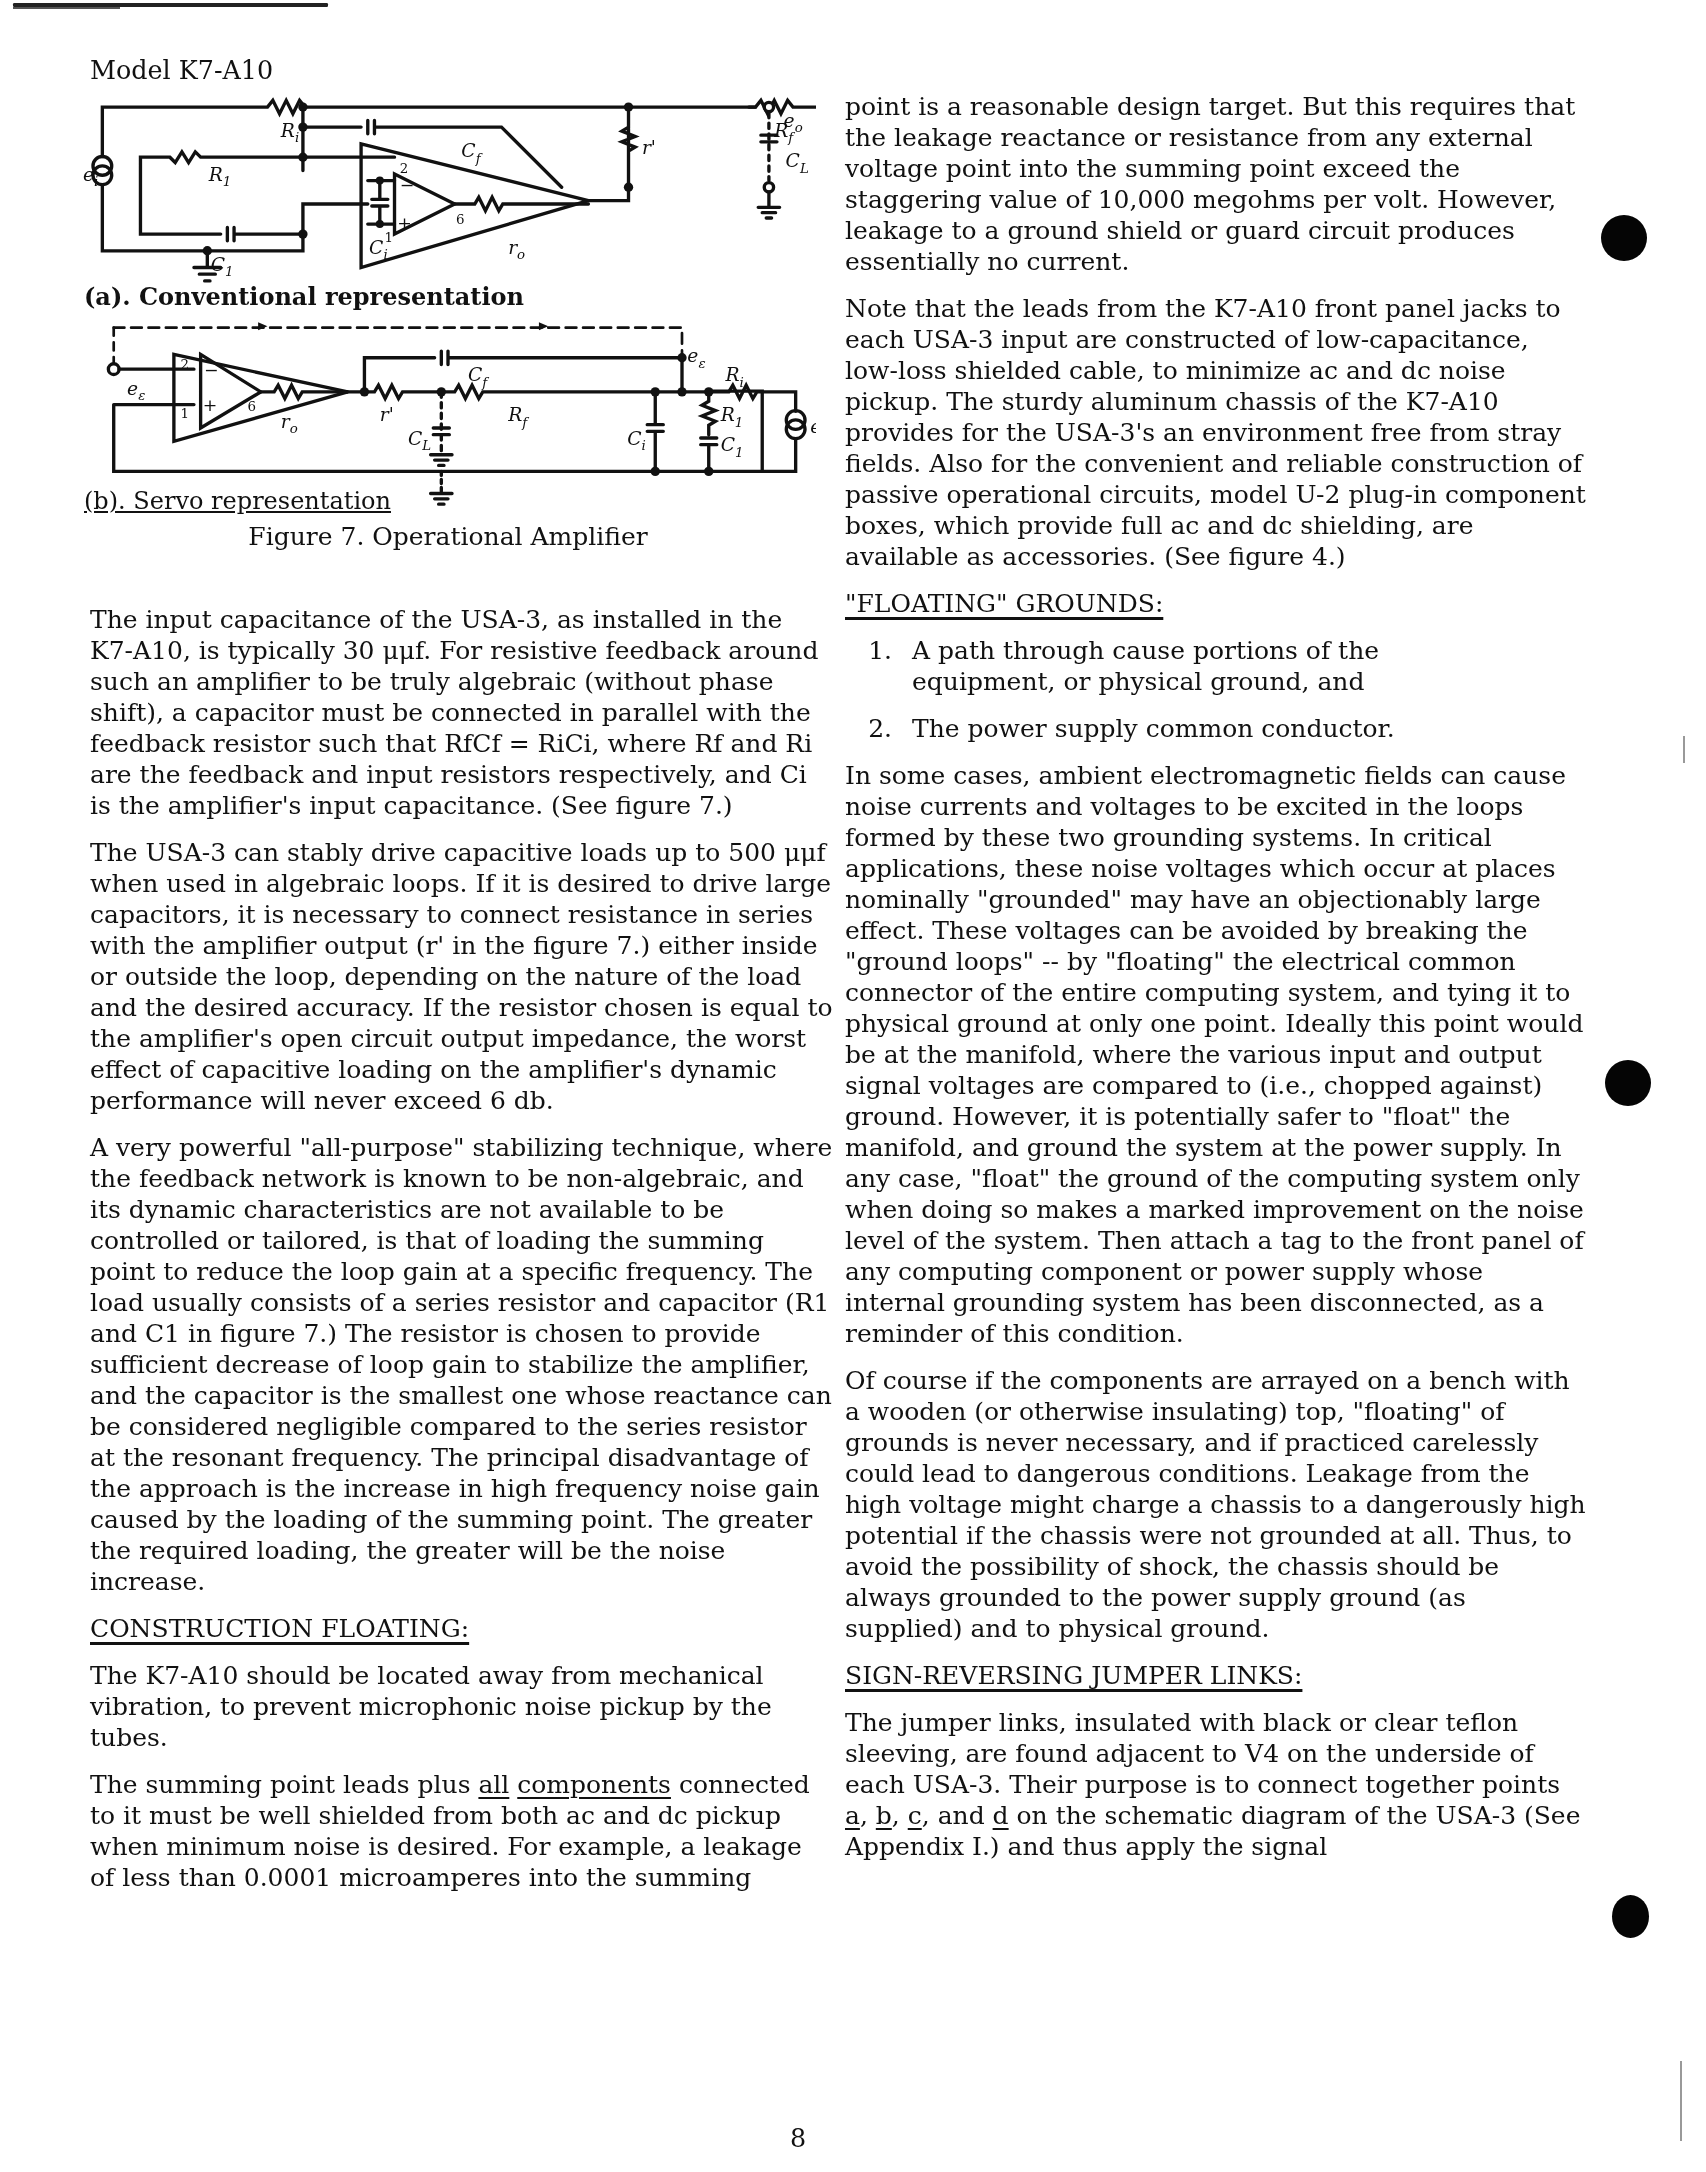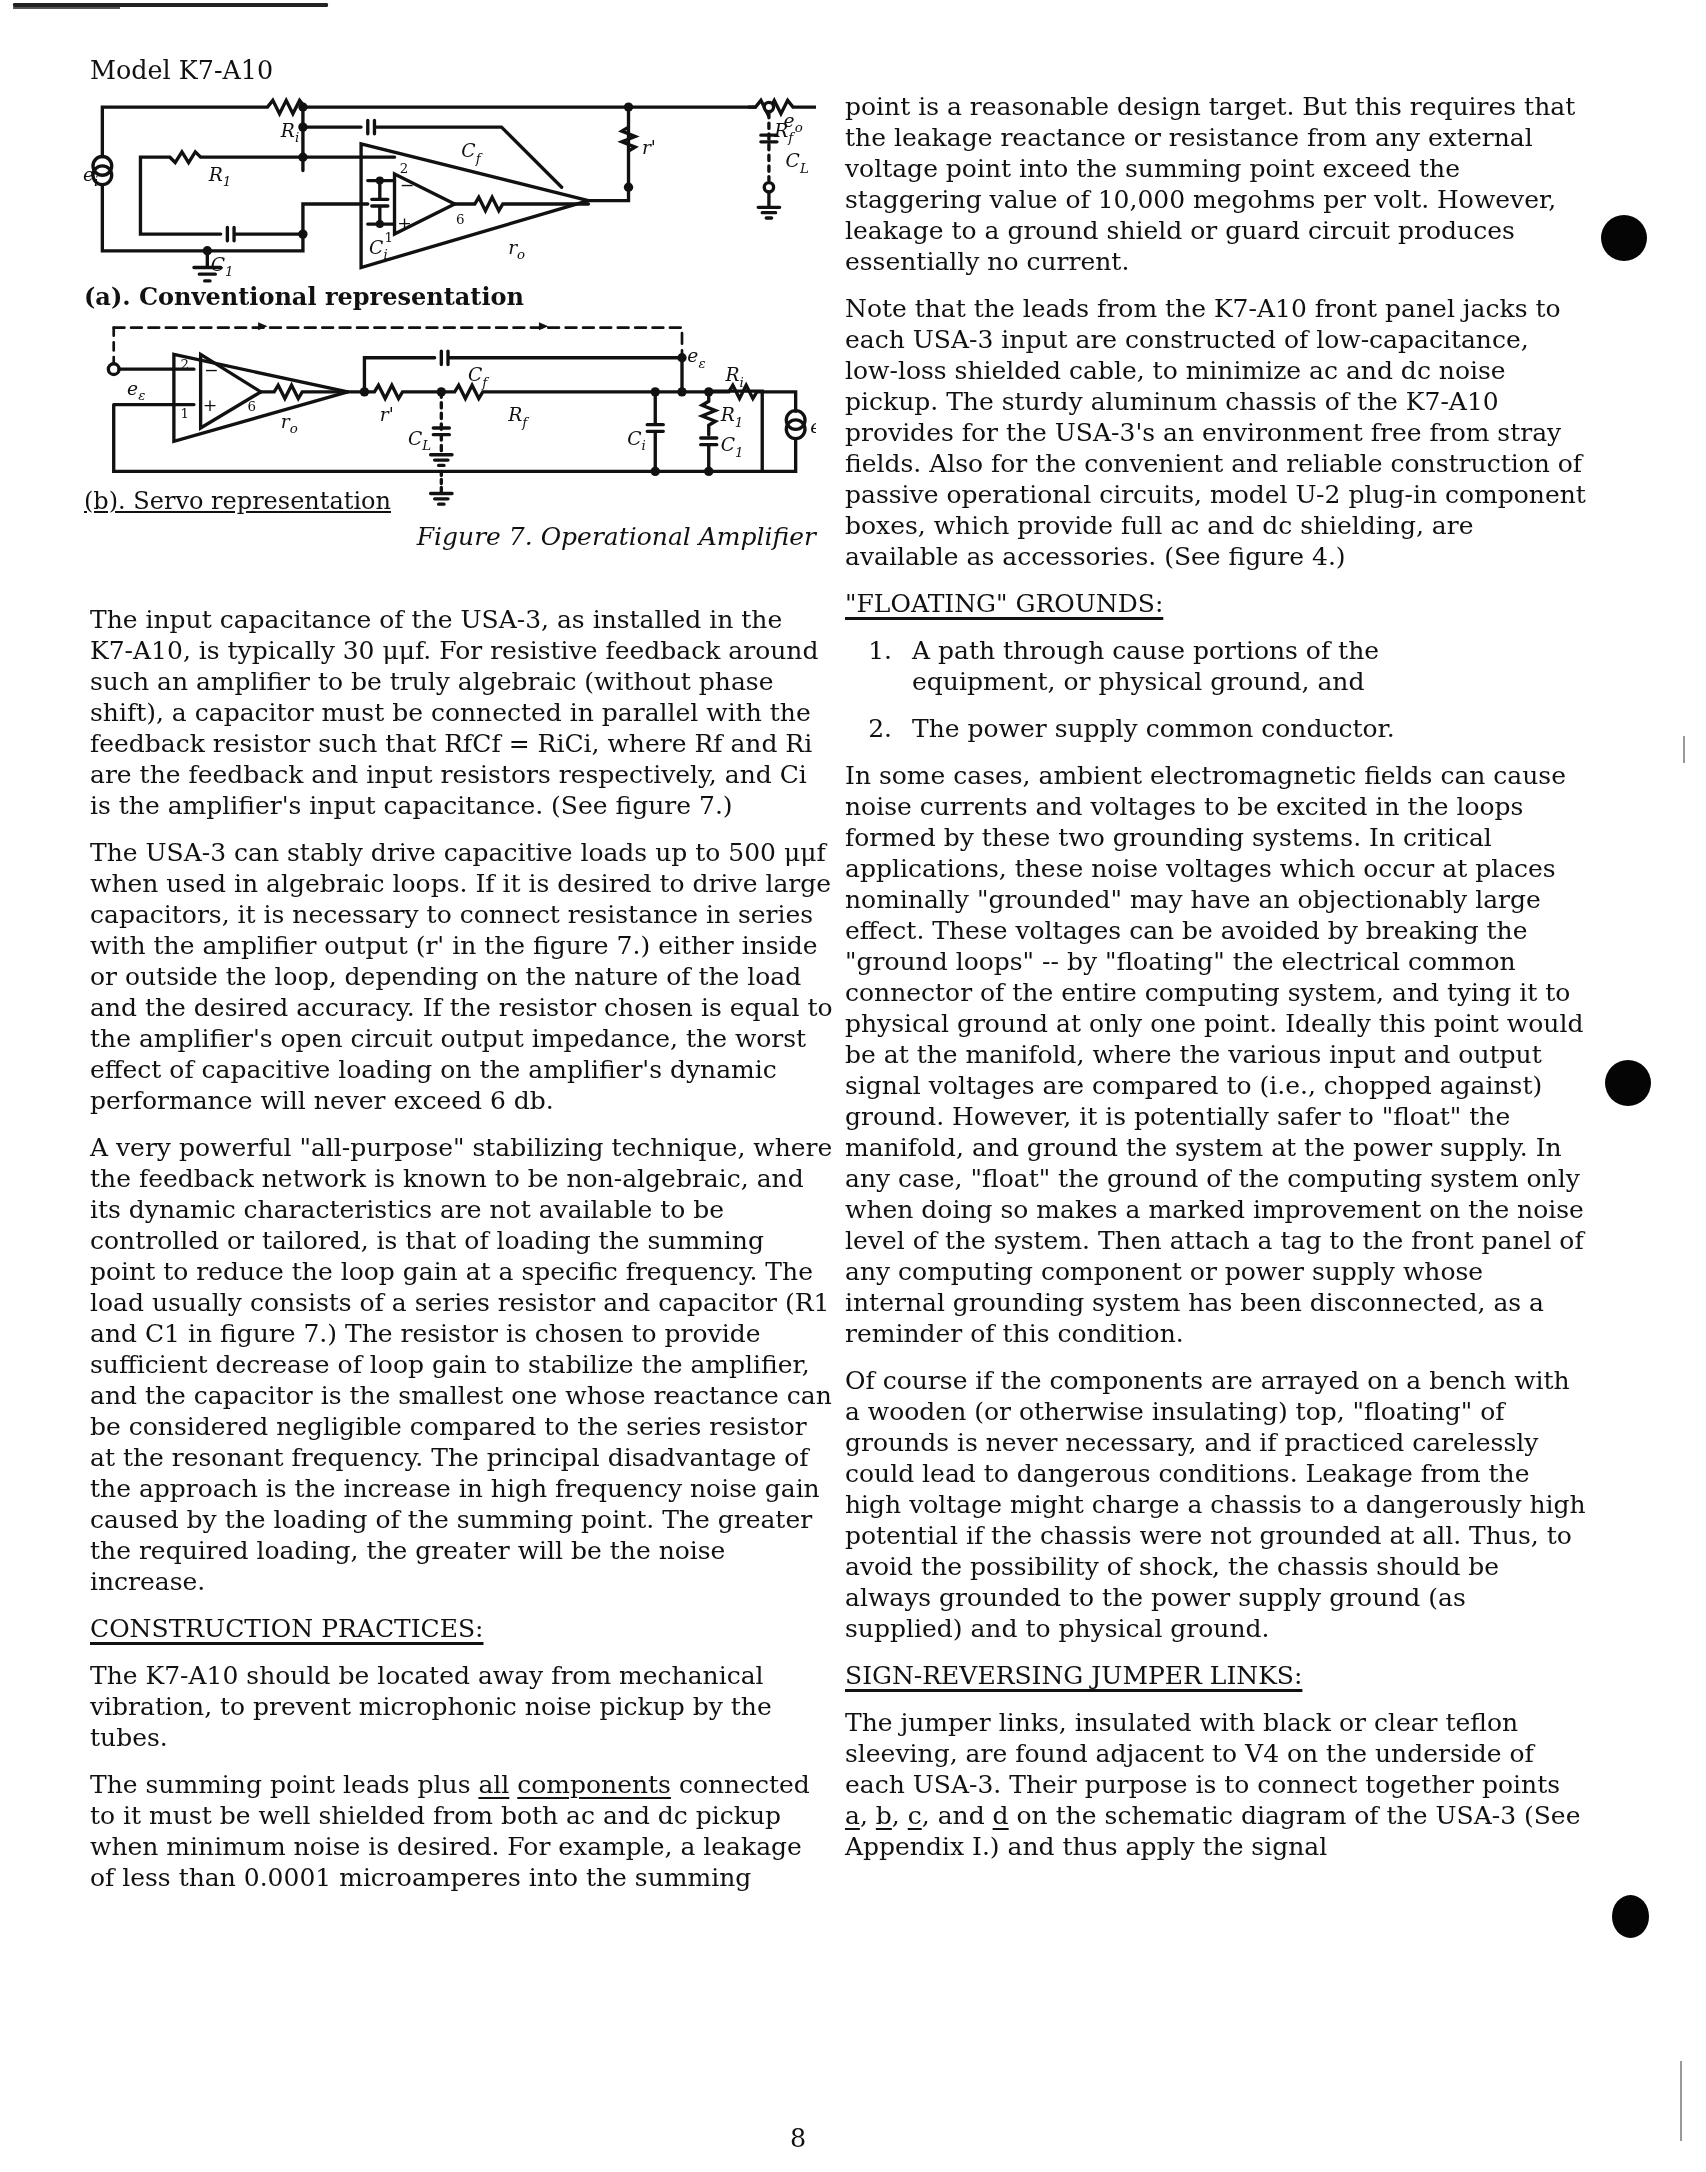--- a/index.html
+++ b/index.html
@@ -12,8 +12,8 @@
   .fig { position: absolute; left: 80px; top: 87px; width: 736px; }
   .fig svg { display: block; }
   .sub-caption { position: absolute; font-size: 24px; left: 84px; }
-  .fig-caption { position: absolute; left: 80px; width: 736px; text-align: right;
-                 font-size: 25px; line-height: 32px; font-style: italic; }
+  .fig-caption { position: absolute; left: 80px; width: 736px; text-align: center;
+                 font-size: 25px; line-height: 32px; }
   .col { position: absolute; width: 743px; font-size: 25px; line-height: 31px; }
   .col p { margin: 0 0 16px 0; }
   .col.left { left: 90px; top: 604px; }

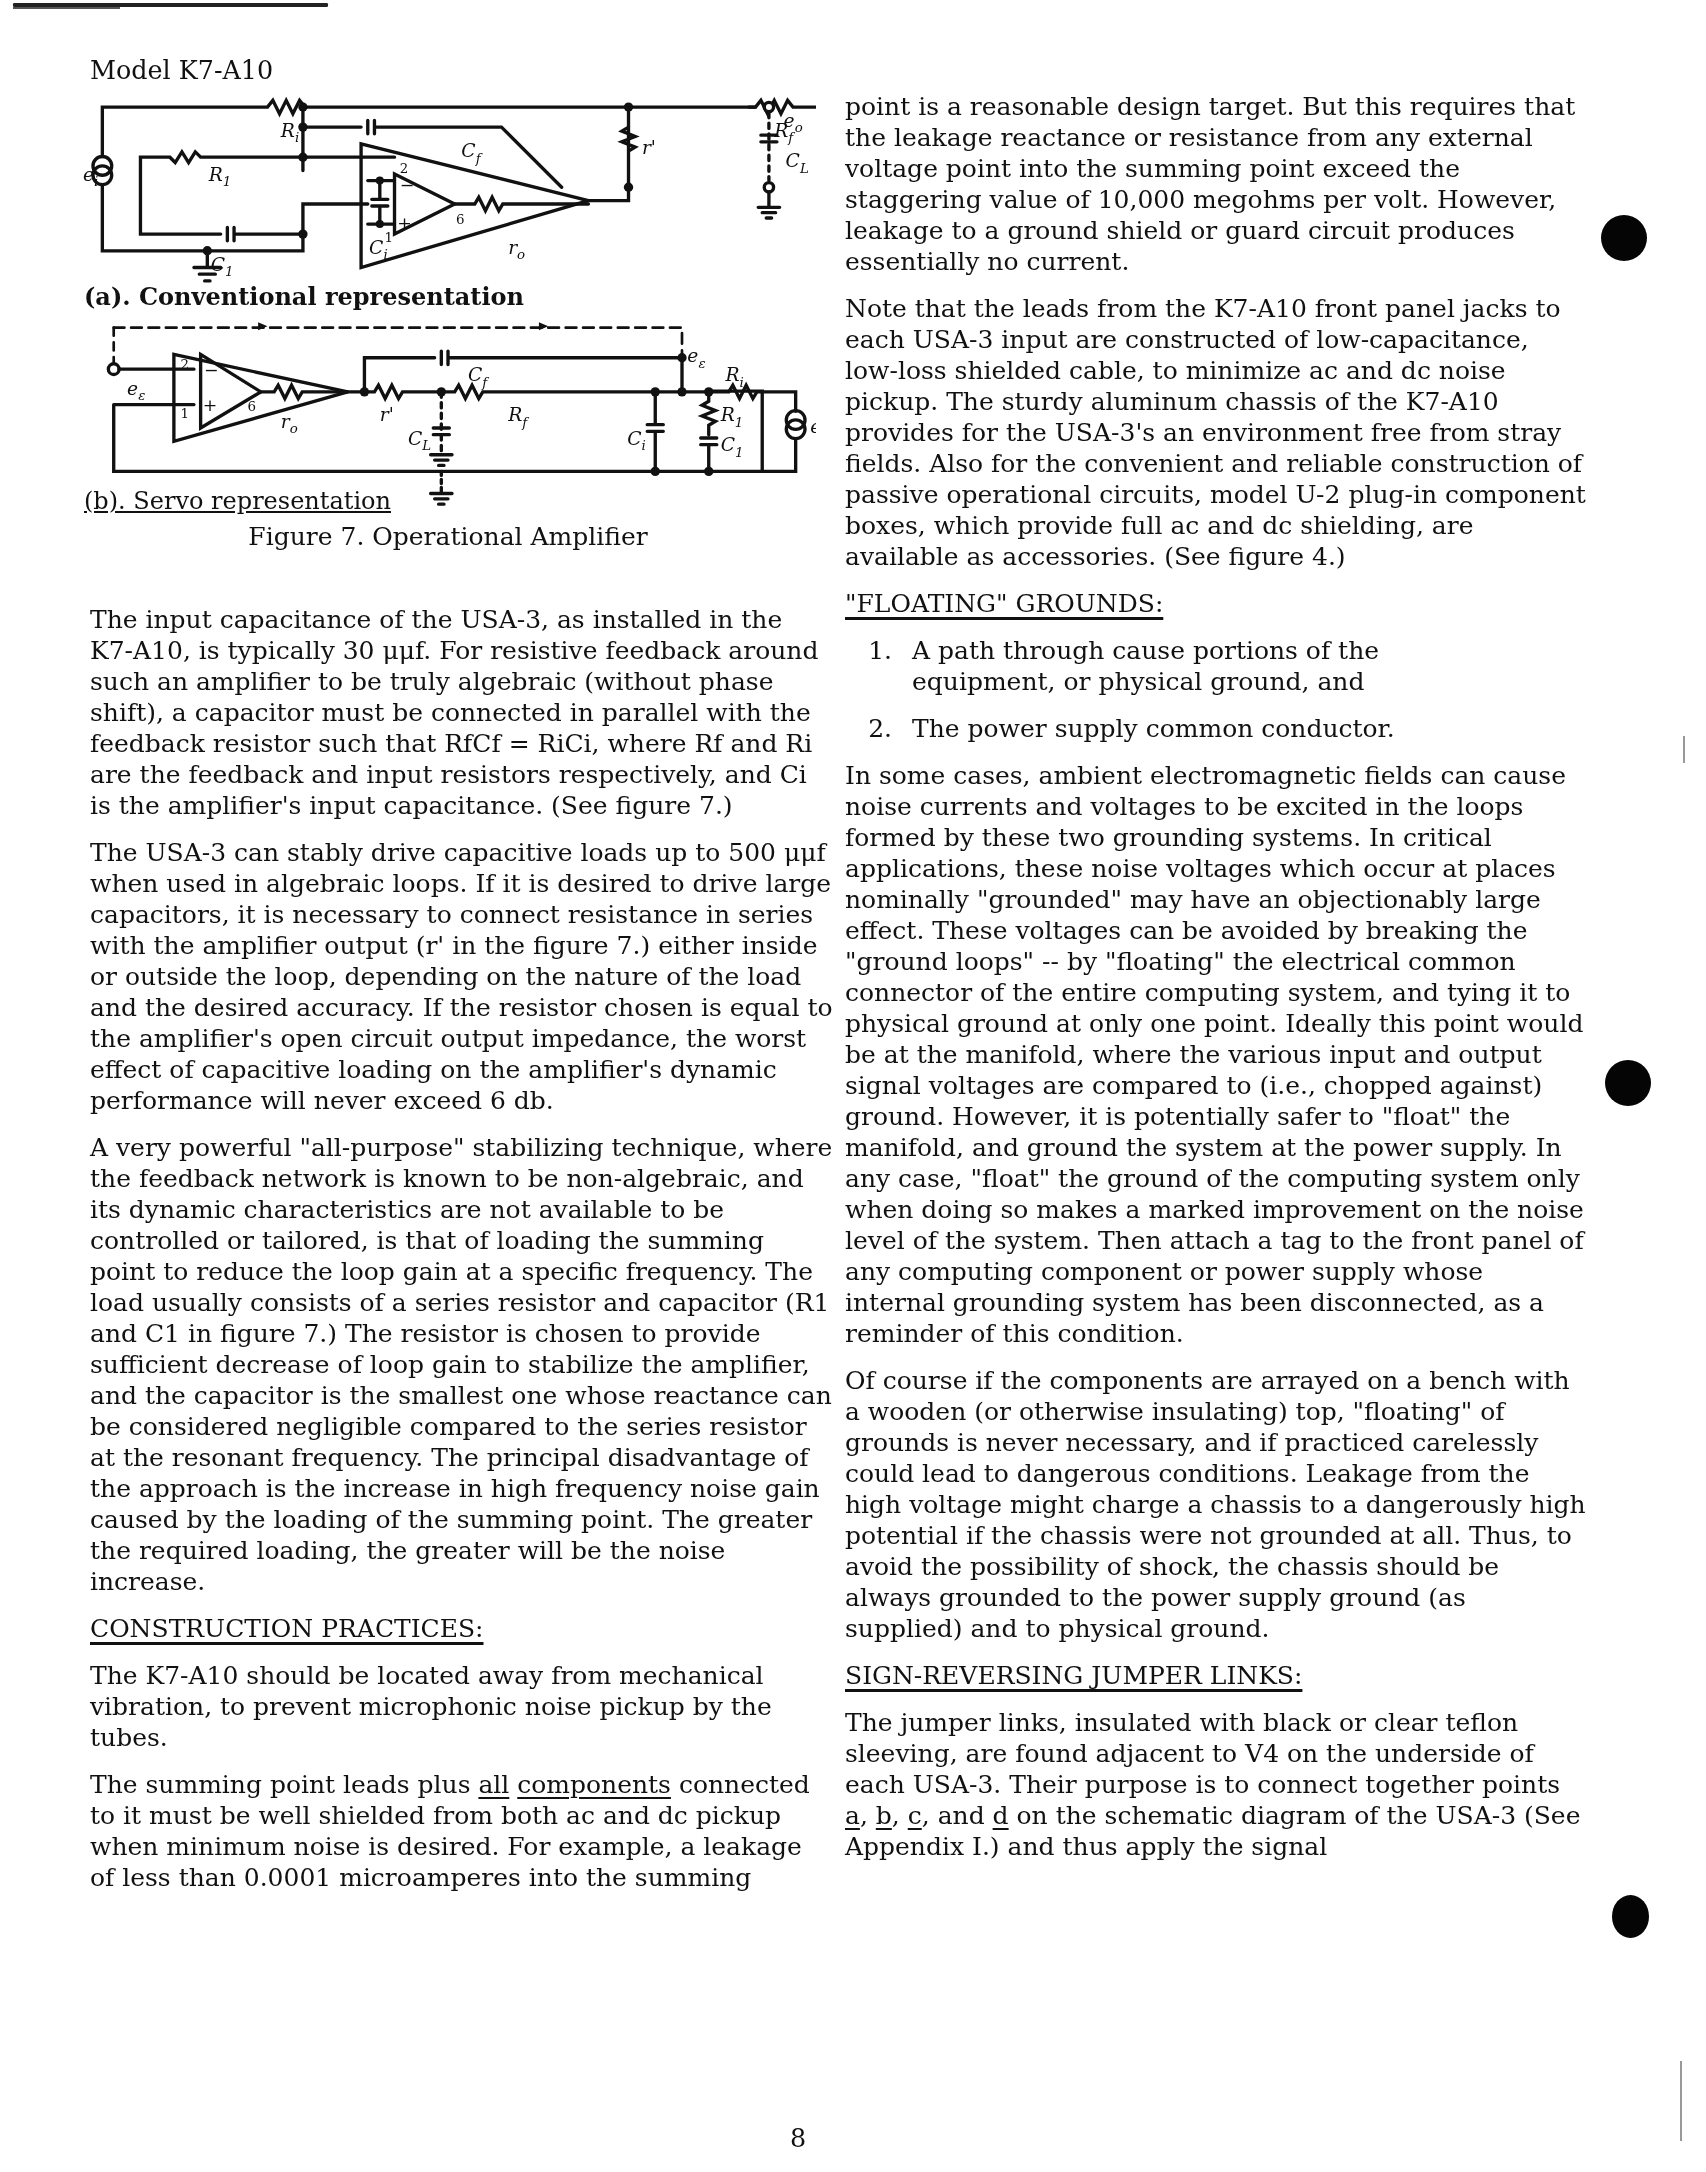--- a/index.html
+++ b/index.html
@@ -176,7 +176,7 @@
   <p>The input capacitance of the USA-3, as installed in the K7-A10, is typically 30 μμf.  For resistive feedback around such an amplifier to be truly algebraic (without phase shift), a capacitor must be connected in parallel with the feedback resistor such that RfCf = RiCi, where Rf and Ri are the feedback and input resistors respectively, and Ci is the amplifier's input capacitance.  (See figure 7.)</p>
   <p>The USA-3 can stably drive capacitive loads up to 500 μμf when used in algebraic loops.  If it is desired to drive large capacitors, it is necessary to connect resistance in series with the amplifier output (r' in the figure 7.)  either inside or outside the loop, depending on the nature of the load and the desired accuracy.  If the resistor chosen is equal to the amplifier's open circuit output impedance, the worst effect of capacitive loading on the amplifier's dynamic performance will never exceed 6 db.</p>
   <p>A very powerful "all-purpose" stabilizing technique, where the feedback network is known to be non-algebraic, and its dynamic characteristics are not available to be controlled or tailored, is that of loading the summing point to reduce the loop gain at a specific frequency.  The load usually consists of a series resistor and capacitor (R1 and C1 in figure 7.)  The resistor is chosen to provide sufficient decrease of loop gain to stabilize the amplifier, and the capacitor is the smallest one whose reactance can be considered negligible compared to the series resistor at the resonant frequency.  The principal disadvantage of the approach is the increase in high frequency noise gain caused by the loading of the summing point.  The greater the required loading, the greater will be the noise increase.</p>
-  <div class="heading">CONSTRUCTION PRACTICES:</div>
+  <div class="heading">CONSTRUCTION FLOATING:</div>
   <p>The K7-A10 should be located away from mechanical vibration, to prevent microphonic noise pickup by the tubes.</p>
   <p><span>The summing point leads plus </span><span class="u">all</span><span> </span><span class="u">components</span><span> connected to it must be well shielded from both ac and dc pickup when minimum noise is desired.  For example, a leakage of less than 0.0001 microamperes into the summing</span></p>
 </div>

